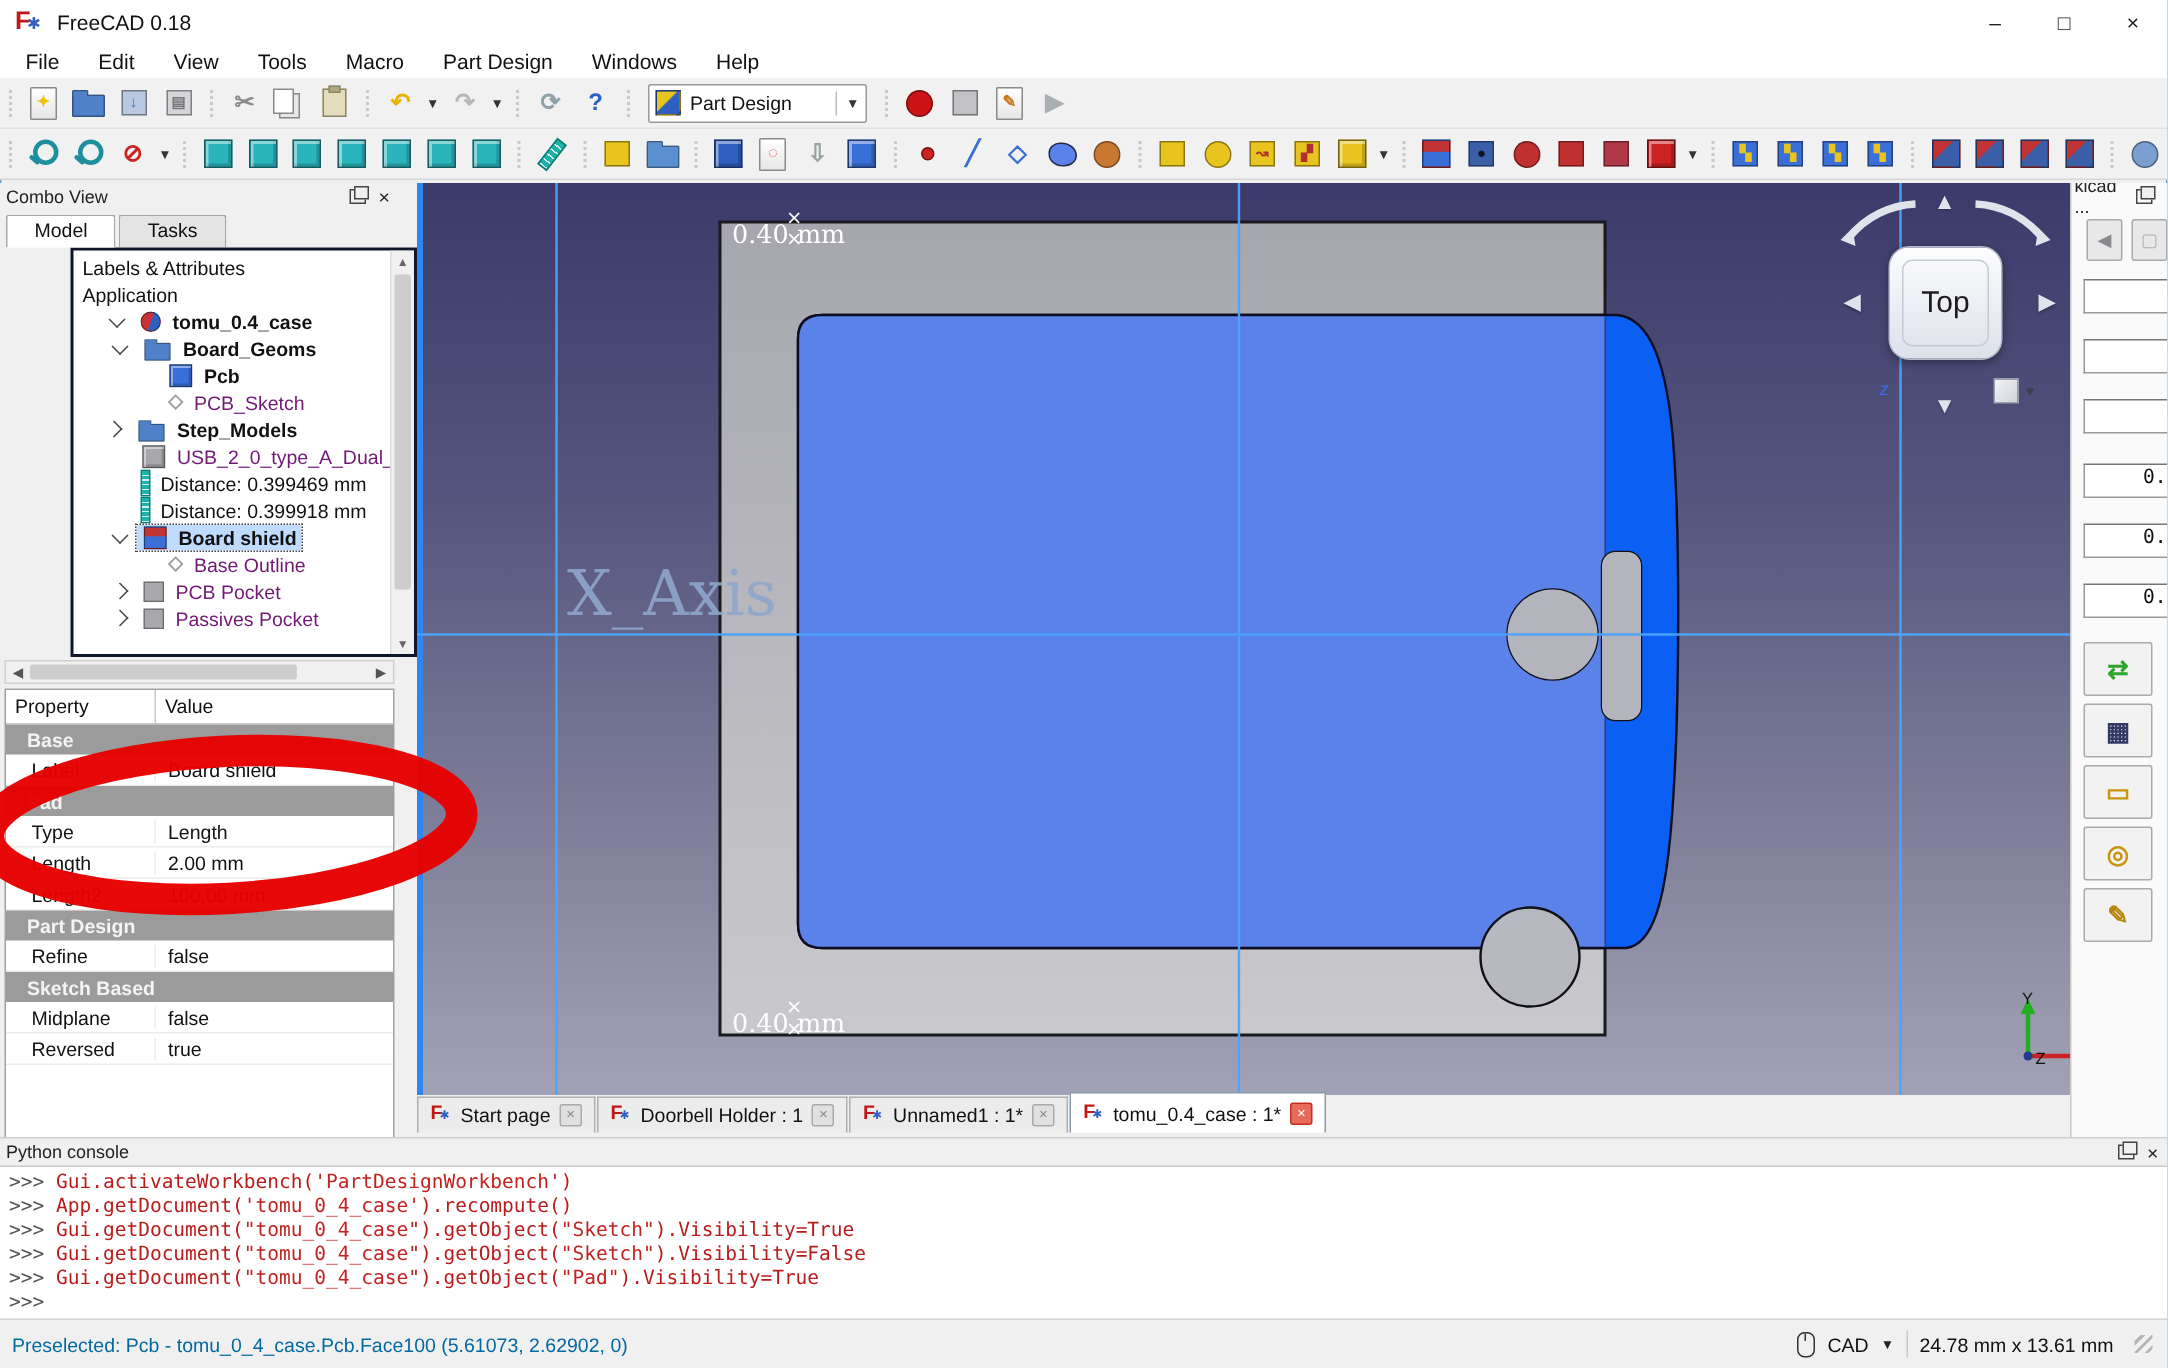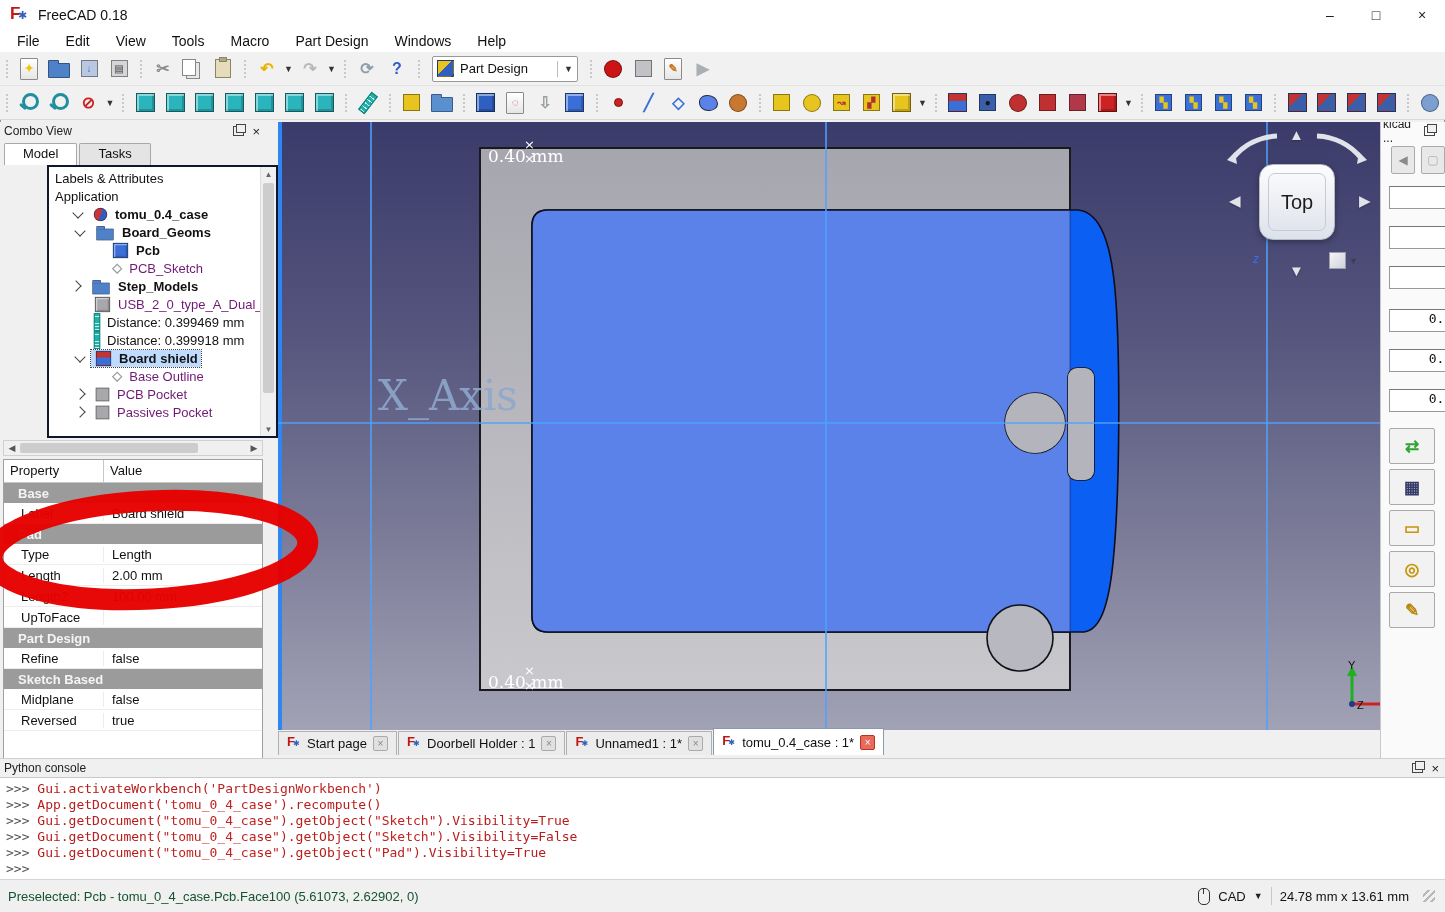--- a/index.html
+++ b/index.html
@@ -602,10 +602,6 @@
             <div class="c1">Length2</div>
             <div class="c2">100.00 mm</div>
           </div>
-          <div class="prop-row">
-            <div class="c1">UpToFace</div>
-            <div class="c2"></div>
-          </div>
           <div class="prop-sec">Part Design</div>
           <div class="prop-row">
             <div class="c1">Refine</div>

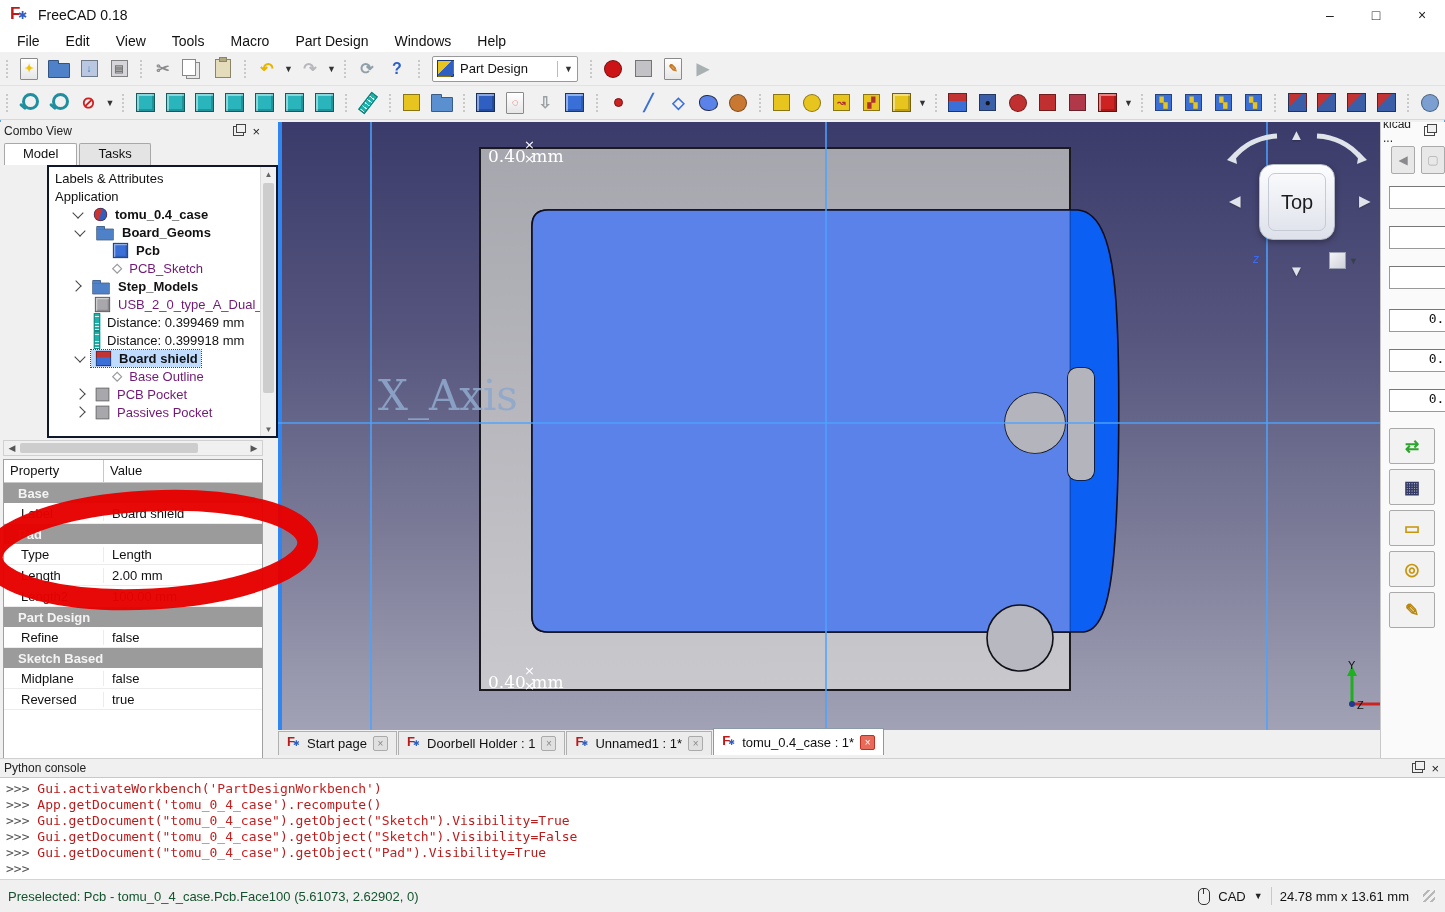--- a/index.html
+++ b/index.html
@@ -175,7 +175,7 @@
   
   .statusbar{position:absolute;left:0;top:879px;width:1445px;height:33px;background:#f0f0f0;
              border-top:1px solid #d4d4d4;box-sizing:border-box;display:flex;align-items:center;}
-  .sb-left{padding-left:8px;flex:1;font-size:13px;color:#14532d;}
+  .sb-left{padding-left:8px;flex:1;font-size:13px;color:#0369a1;}
   .sb-right{display:flex;align-items:center;gap:8px;padding-right:10px;}
   .mouse-ico{width:10px;height:15px;border:1.5px solid #333;border-radius:5px;position:relative;}
   .mouse-ico::before{content:"";position:absolute;left:3.5px;top:0;width:1.5px;height:5px;background:#333;}

